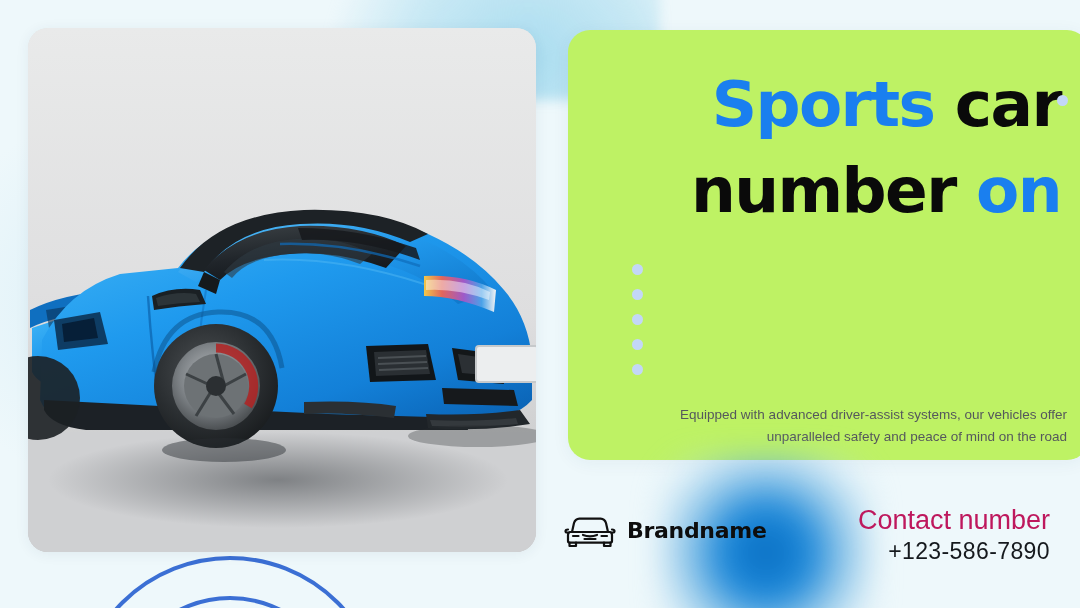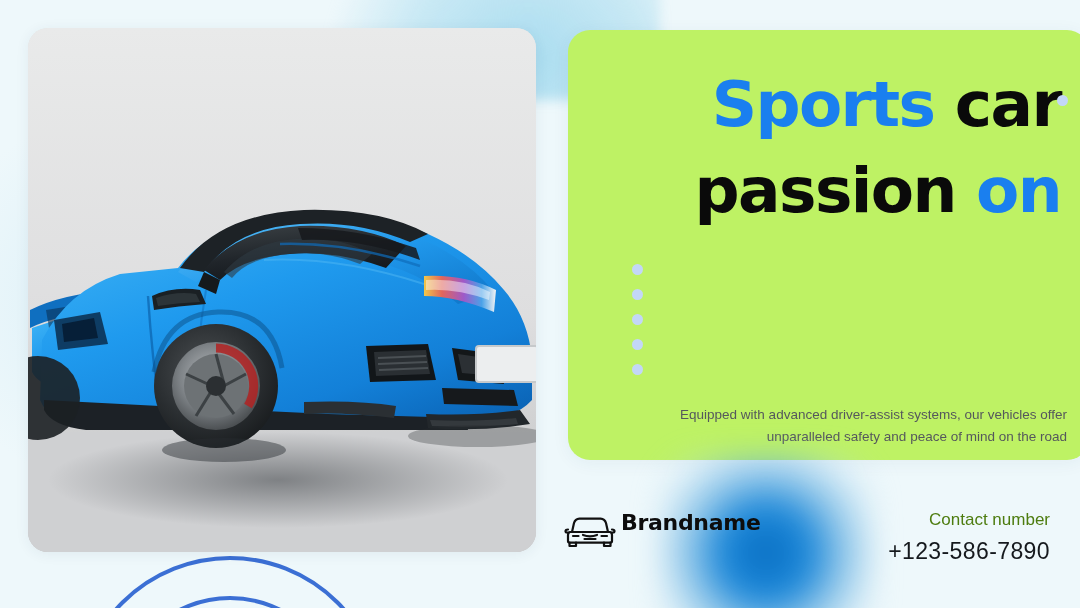--- a/index.html
+++ b/index.html
@@ -268,7 +268,7 @@
     <div class="headline">
       <span class="b">Sports</span>
       <span class="k">car</span><br>
-      <span class="k">passion</span>
+      <span class="k">number</span>
       <span class="b">on</span><br>
     </div>
     <div class="body-copy">Equipped with advanced driver-assist systems, our vehicles offer unparalleled safety and peace of mind on the road</div>

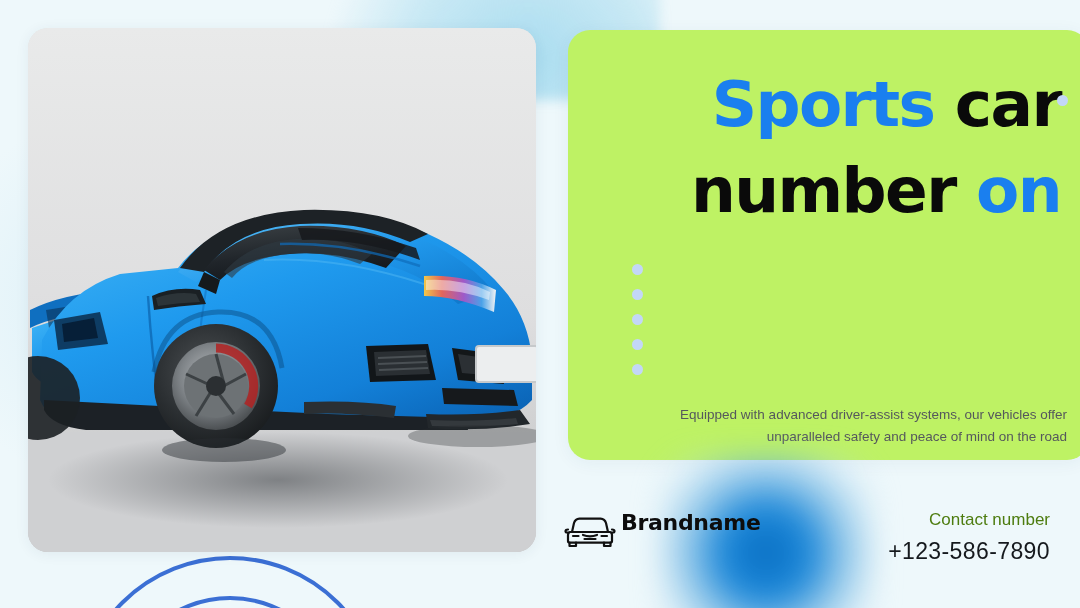--- a/index.html
+++ b/index.html
@@ -91,7 +91,7 @@
   
   .brand{
     position:absolute;left:562px;top:510px;
-    display:flex;gap:3px;
+    display:flex;align-items:center;gap:9px;
   }
   .brand-icon{width:56px;height:40px;display:block;}
   .brand-name{

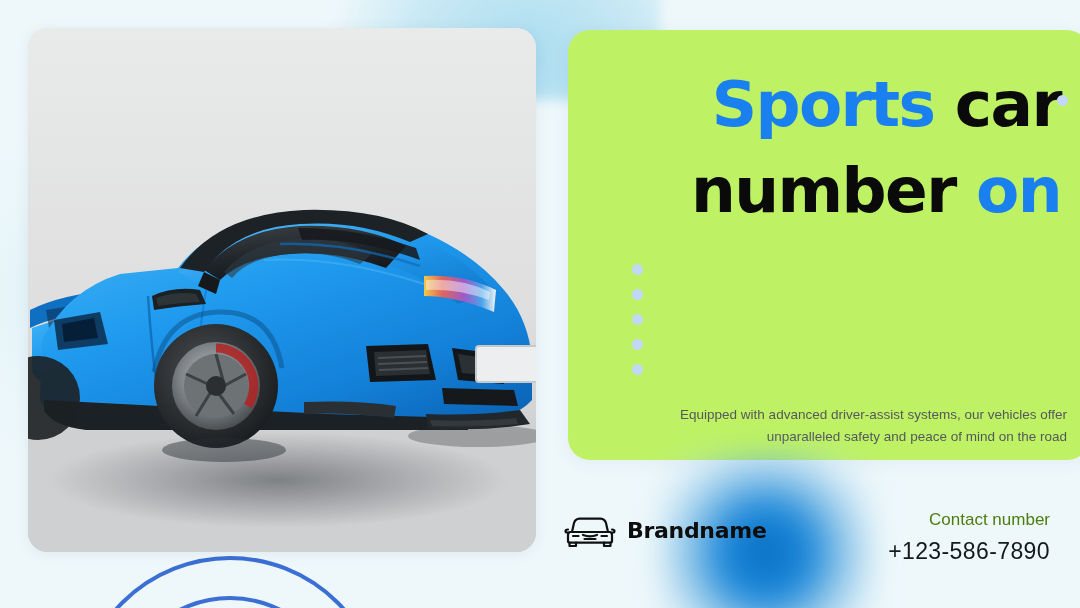--- a/index.html
+++ b/index.html
@@ -102,7 +102,7 @@
     position:absolute;right:30px;top:505px;text-align:right;
   }
   .contact-label{
-    font-size:17px;color:#4d7c0f;font-weight:400;line-height:30px;
+    font-size:27px;color:#be185d;font-weight:400;line-height:30px;
     font-family:"Liberation Sans",sans-serif;
   }
   .contact-number{

